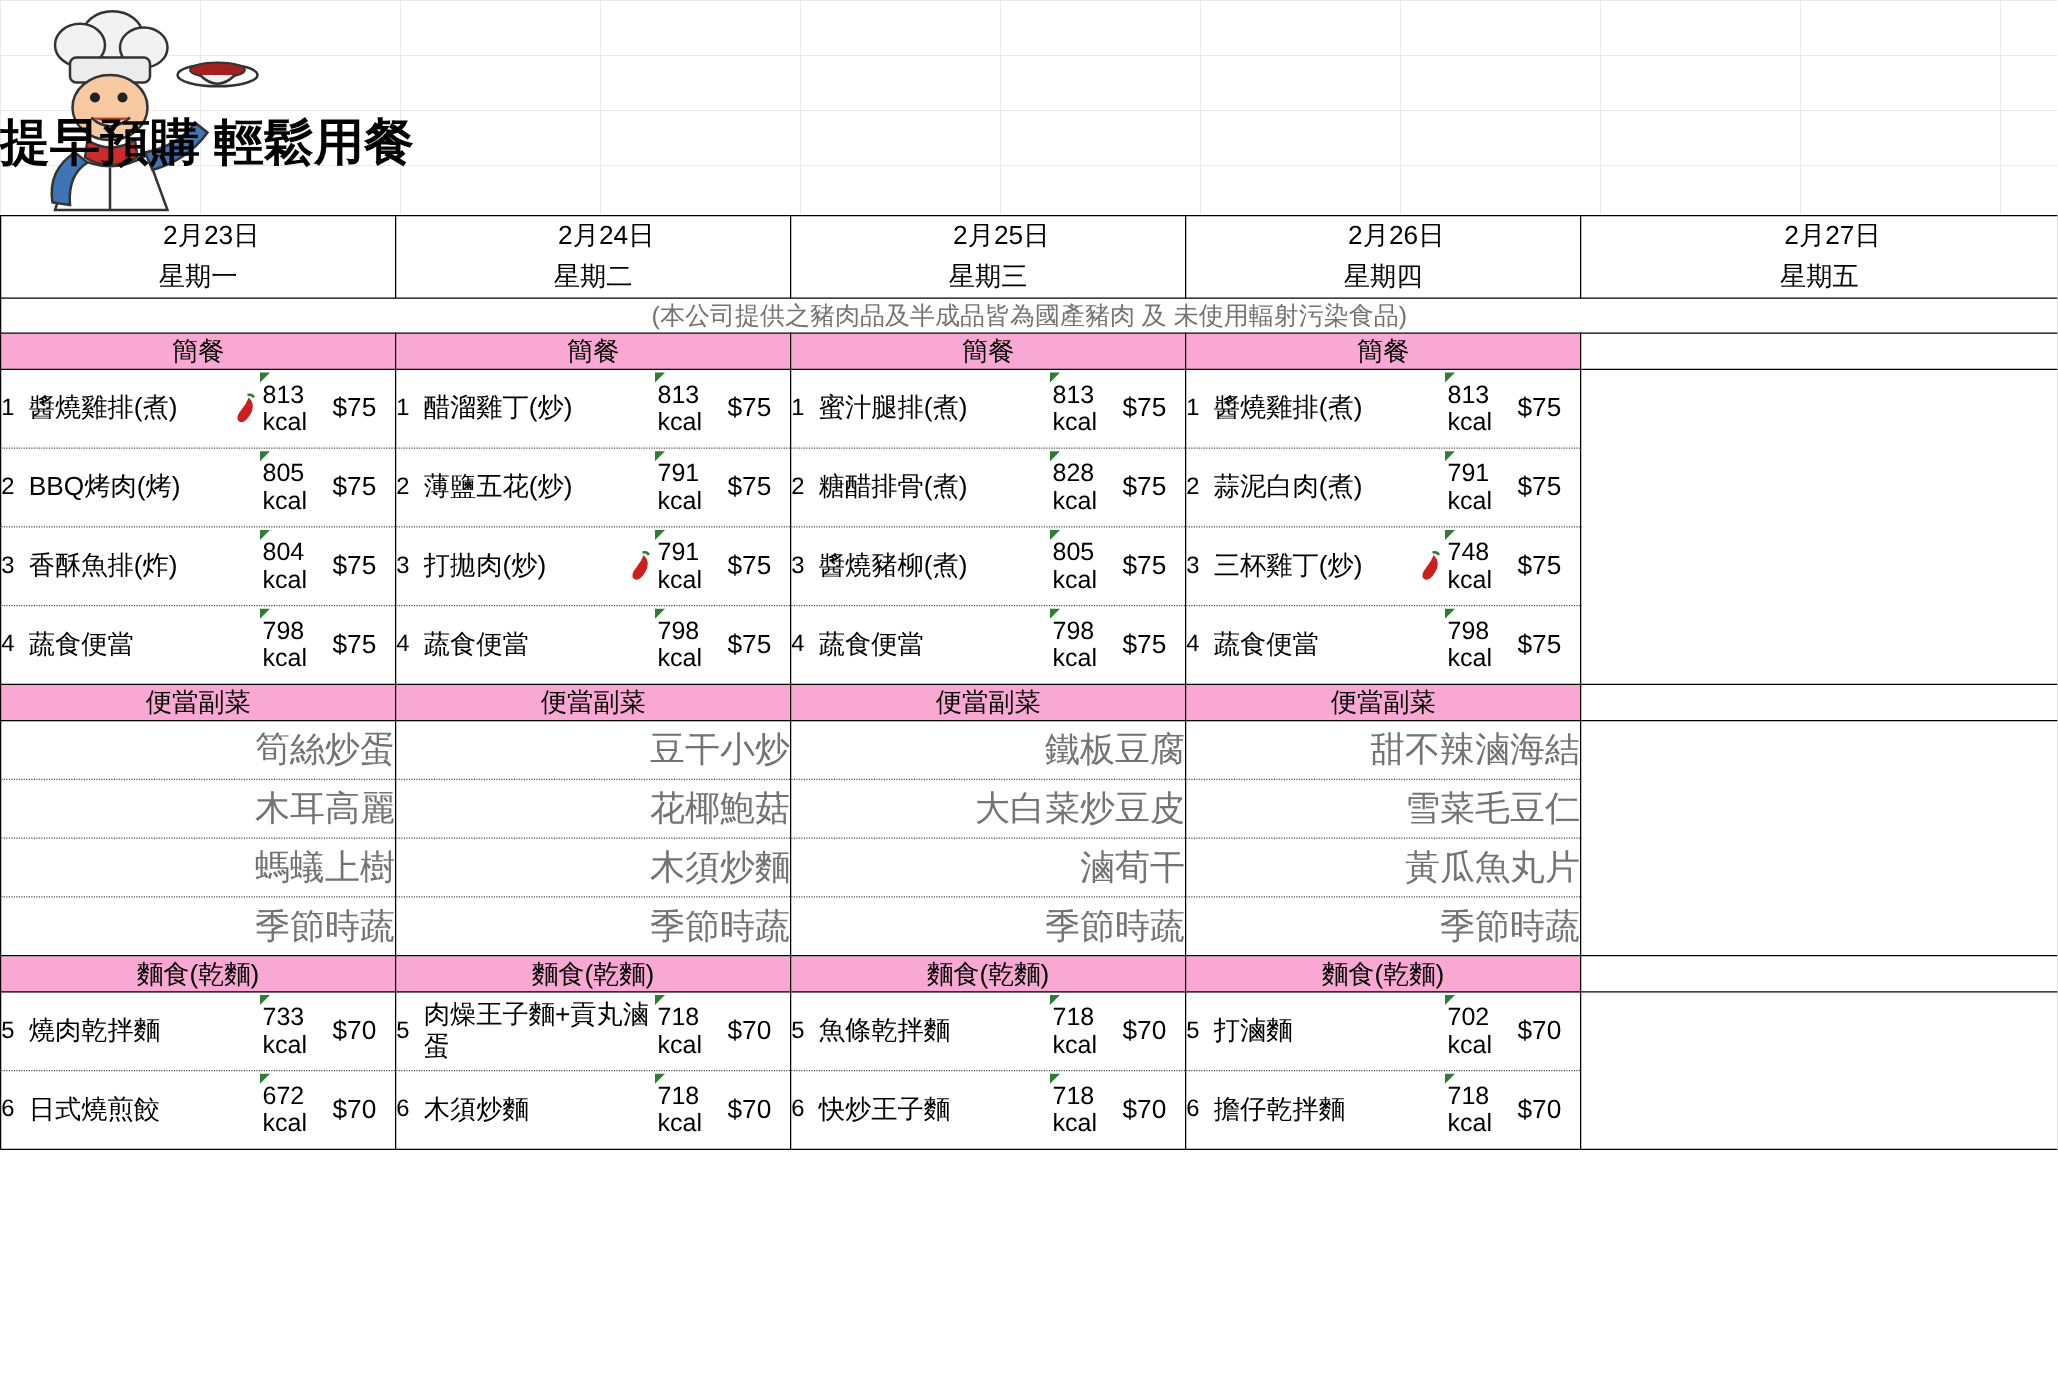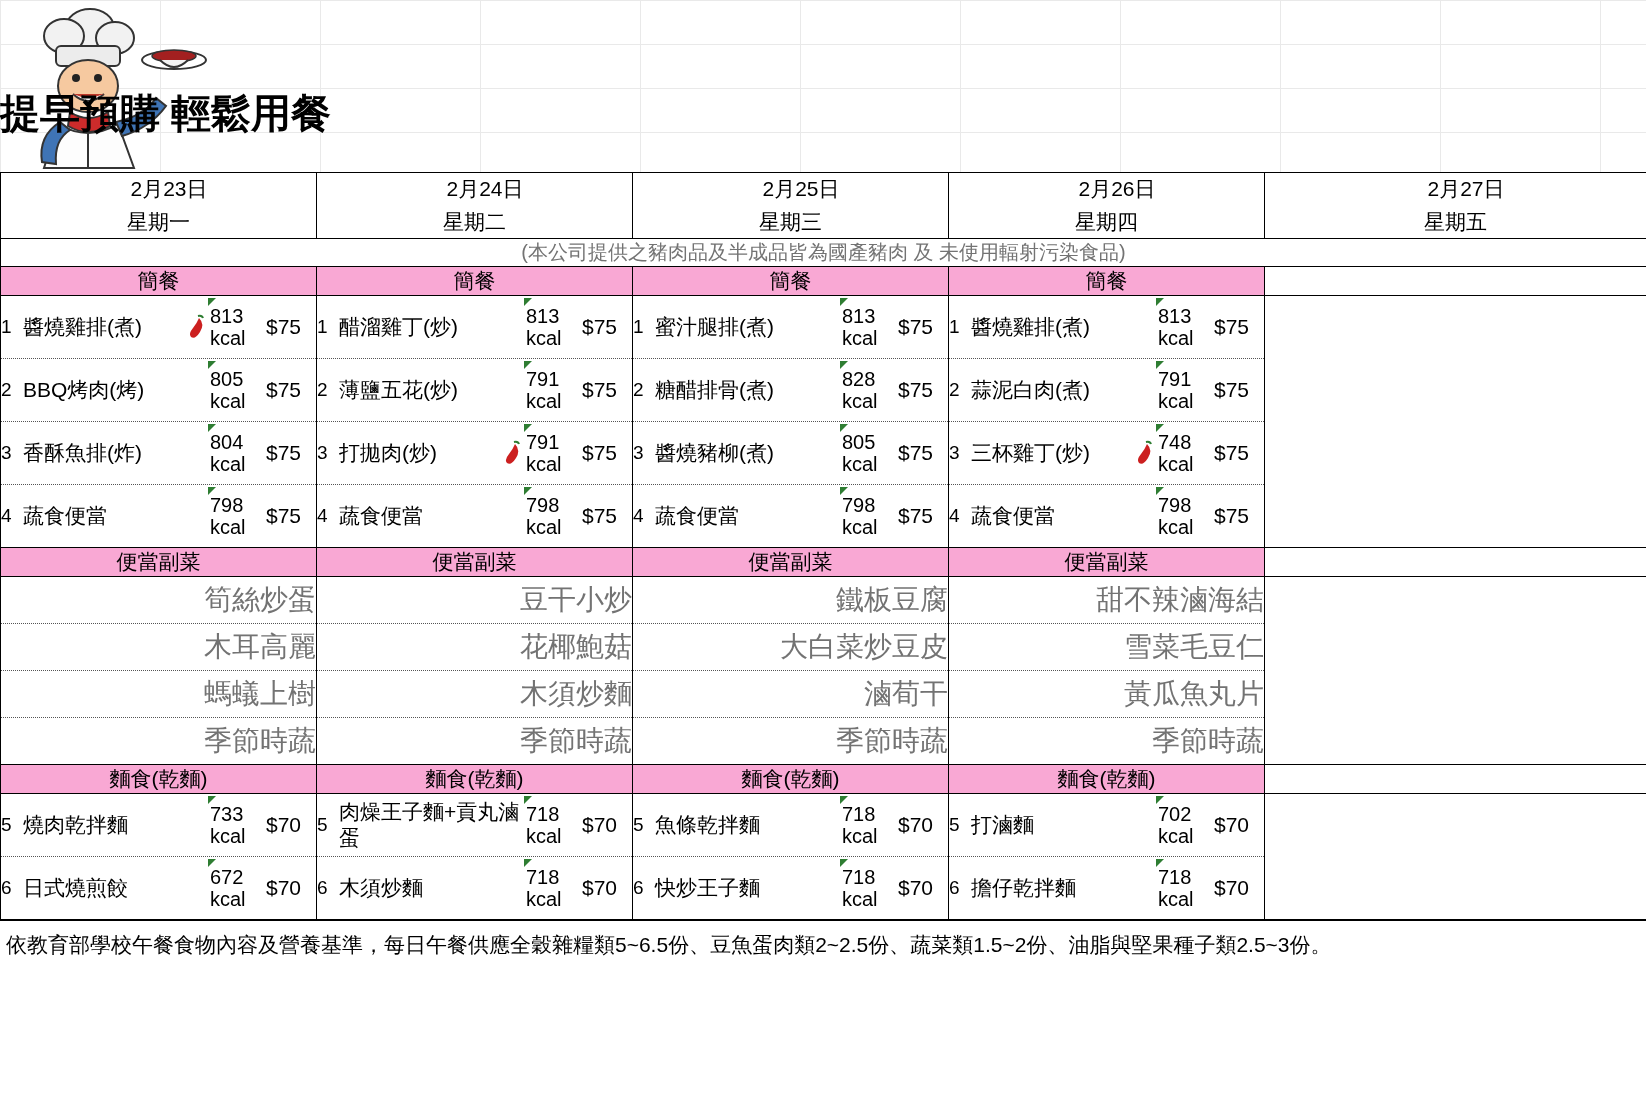--- a/index.html
+++ b/index.html
@@ -628,7 +628,6 @@
     </tbody>
   </table>
 
-  <div class="footer">依教育部學校午餐食物內容及營養基準，每日午餐供應全穀雜糧類5~6.5份、豆魚蛋肉類2~2.5份、蔬菜類1.5~2份、油脂與堅果種子類2.5~3份。</div>
 
 </div>
 

